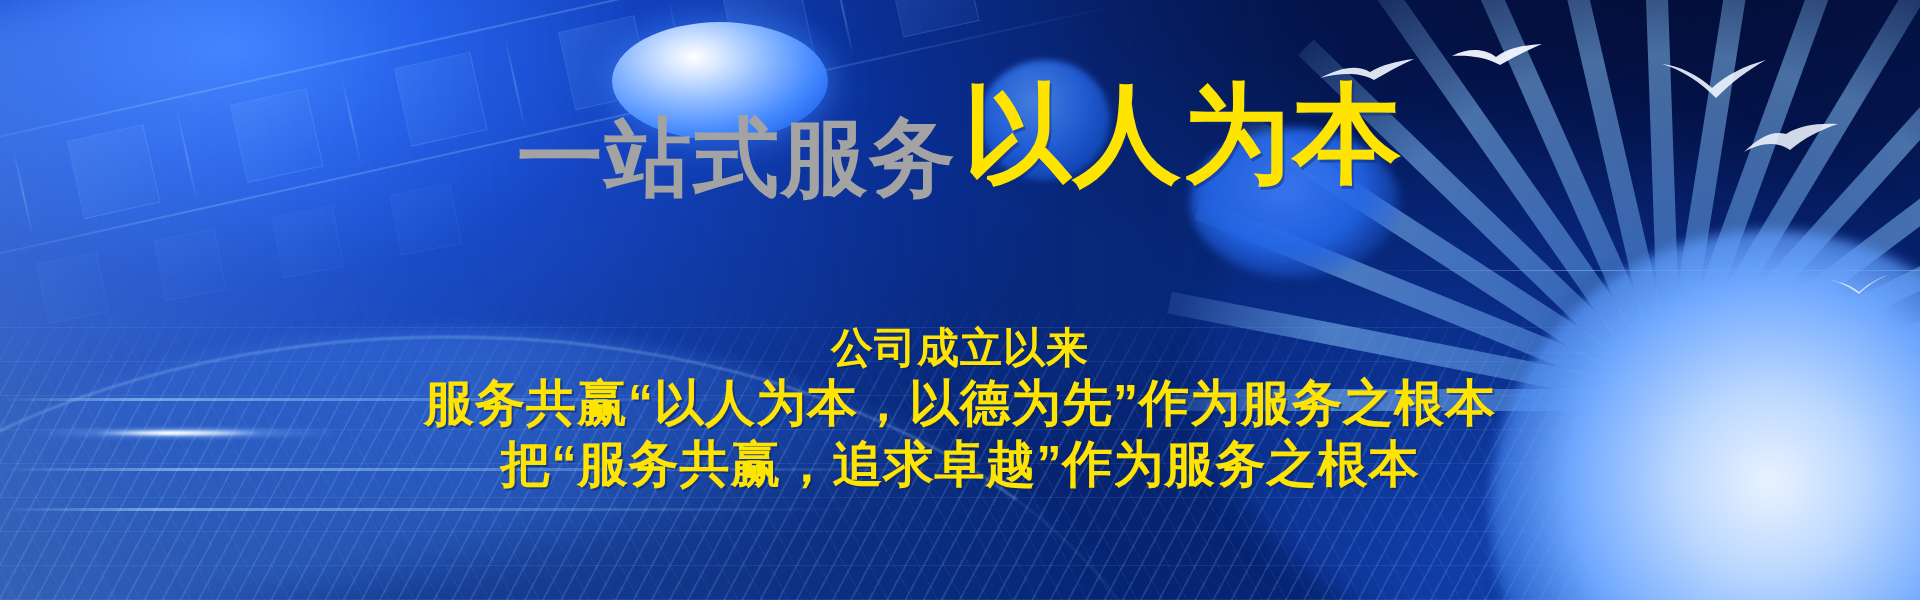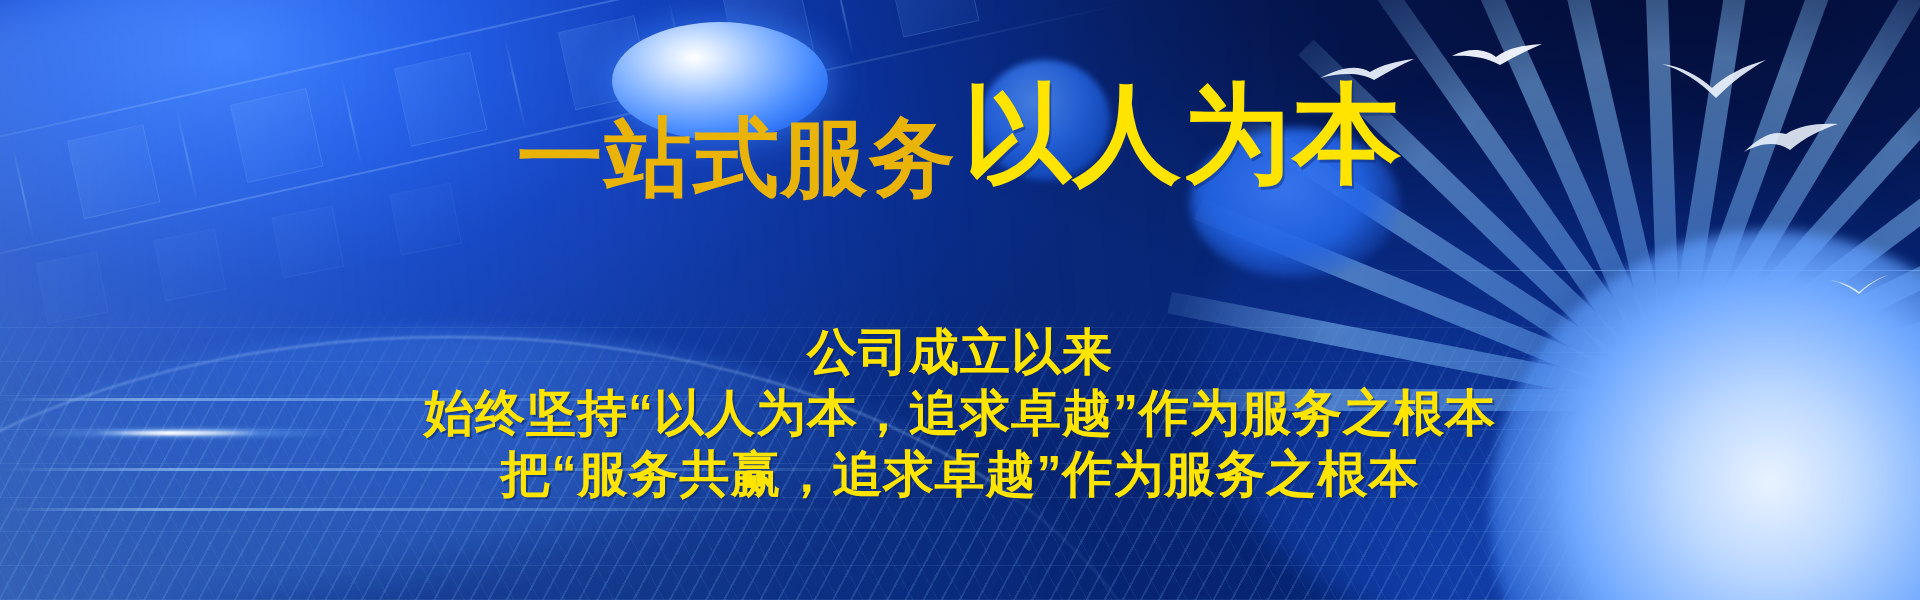--- a/index.html
+++ b/index.html
@@ -248,7 +248,7 @@
   .headline .white-part{
     font-size:86px;
     font-weight:700;
-    color:#eab308;
+    color:#a3a3a3;
     letter-spacing:2px;
     vertical-align:baseline;
   }

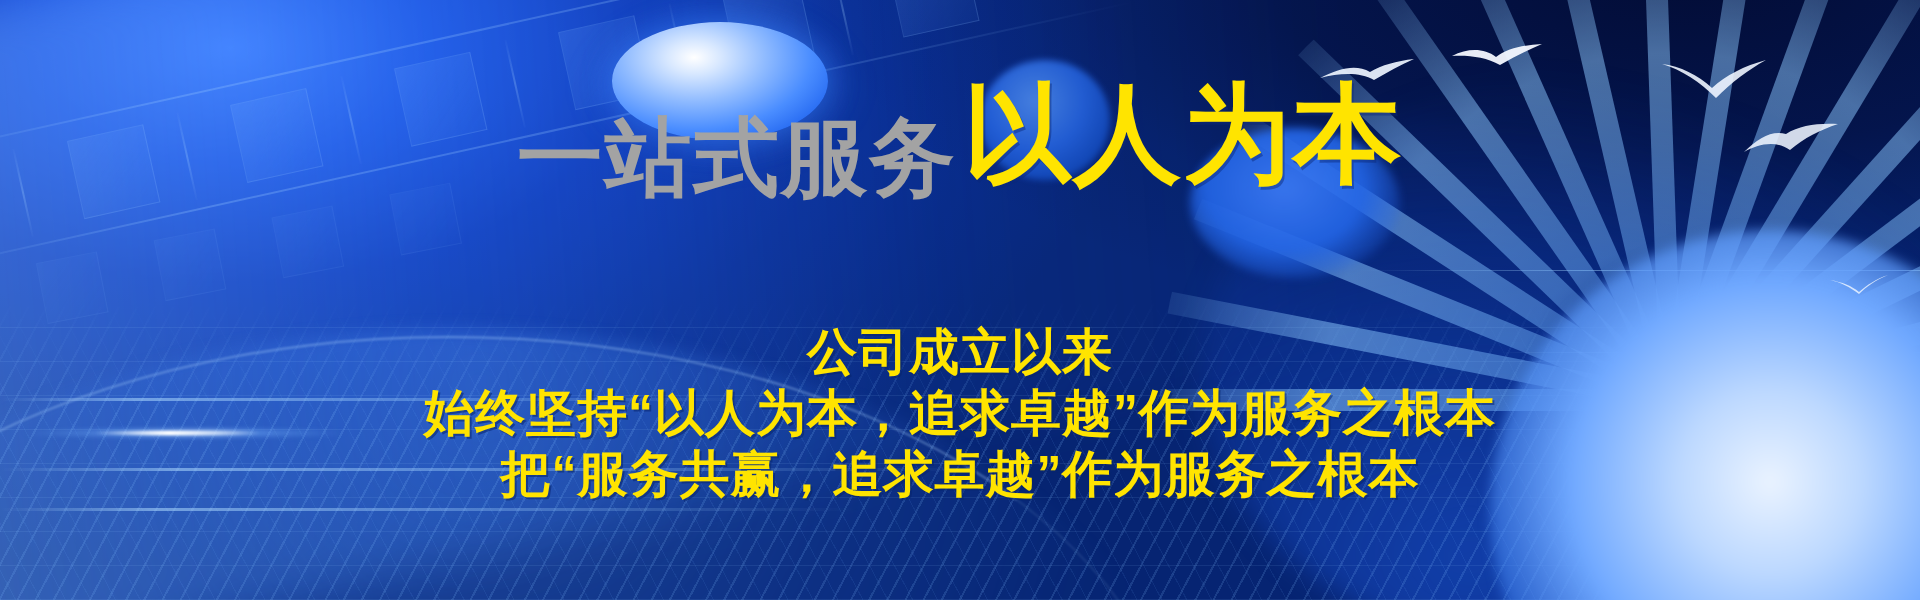--- a/index.html
+++ b/index.html
@@ -277,7 +277,7 @@
     white-space:nowrap;
     letter-spacing:1px;
   }
-  .body-copy .line.l1{ font-size:50px; }
+  .body-copy .line.l1{ font-size:42px; }
   .body-copy .line.l2{ font-size:50px; }
   .body-copy .line.l3{ font-size:50px; }
 </style>

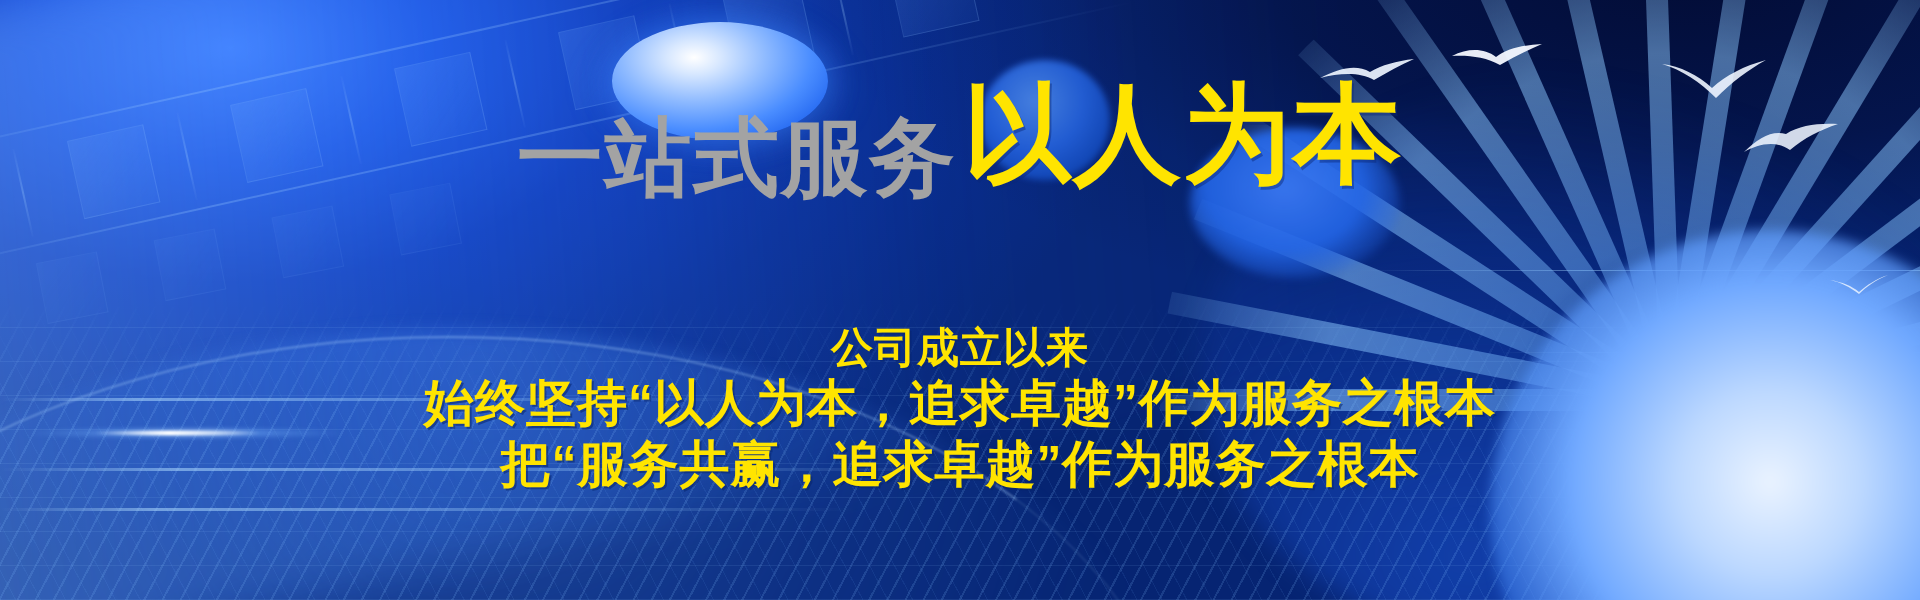--- a/index.html
+++ b/index.html
@@ -388,7 +388,7 @@
 
   <div class="body-copy">
     <div class="line l1">公司成立以来</div>
-    <div class="line l2">始终坚持“以人为本，追求卓越”作为服务之根本</div>
+    <div class="line l2">服务共赢“以人为本，以德为先”作为服务之根本</div>
     <div class="line l3">把“服务共赢，追求卓越”作为服务之根本</div>
   </div>
 

